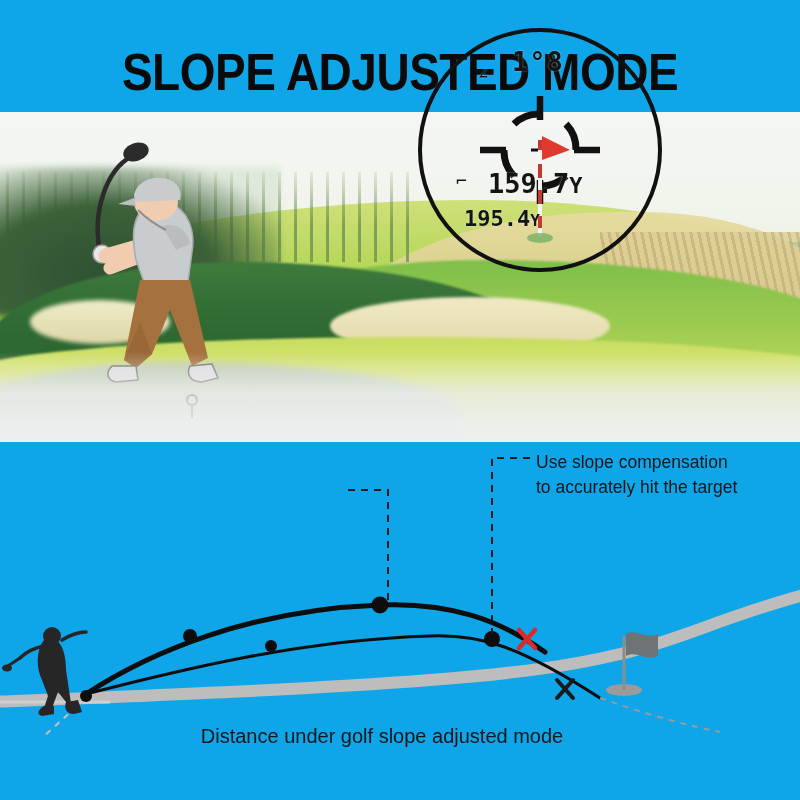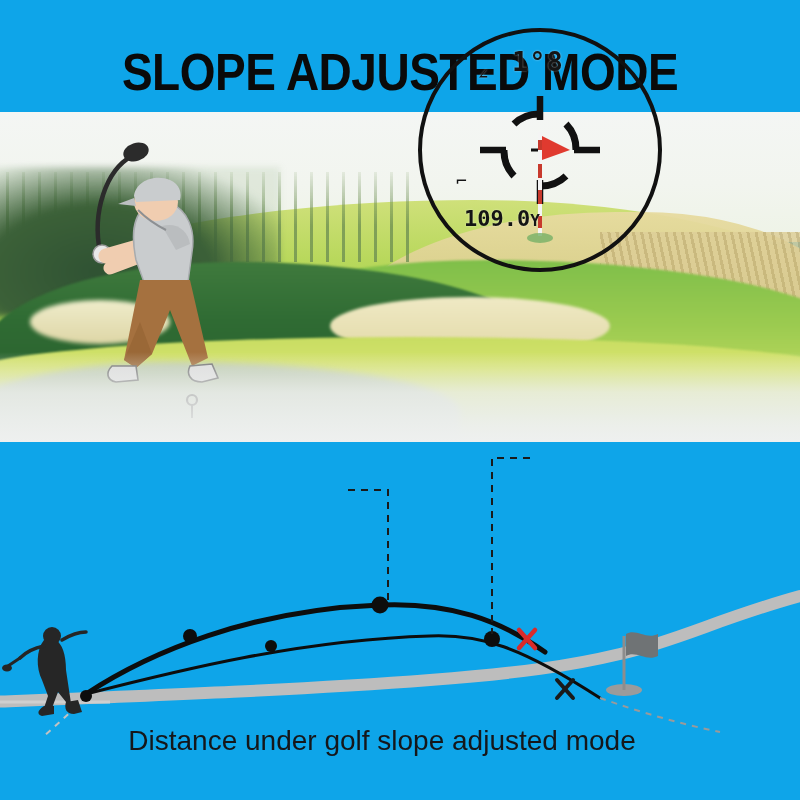--- a/index.html
+++ b/index.html
@@ -237,6 +237,7 @@
       <span class="scope-text" id="angle-val">1°8</span>
 
       <span class="scope-text" id="flag-icon-scope">⌐</span>
+      <span class="scope-text" id="dist-main"><span>159.7</span><span class="unit">Y</span></span>
 
       <span class="scope-text" id="dist-sub"><span>109.0</span><span class="unit">Y</span></span>
     </div>

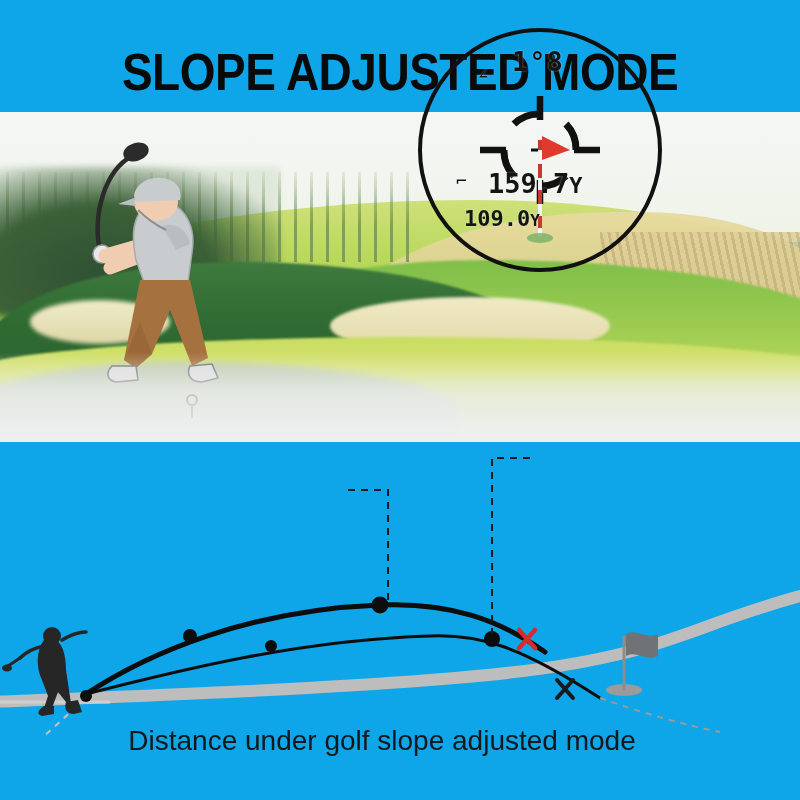--- a/index.html
+++ b/index.html
@@ -239,7 +239,7 @@
       <span class="scope-text" id="flag-icon-scope">⌐</span>
       <span class="scope-text" id="dist-main"><span>159.7</span><span class="unit">Y</span></span>
 
-      <span class="scope-text" id="dist-sub"><span>109.0</span><span class="unit">Y</span></span>
+      <span class="scope-text" id="dist-sub"><span>195.4</span><span class="unit">Y</span></span>
     </div>
   </div>
 

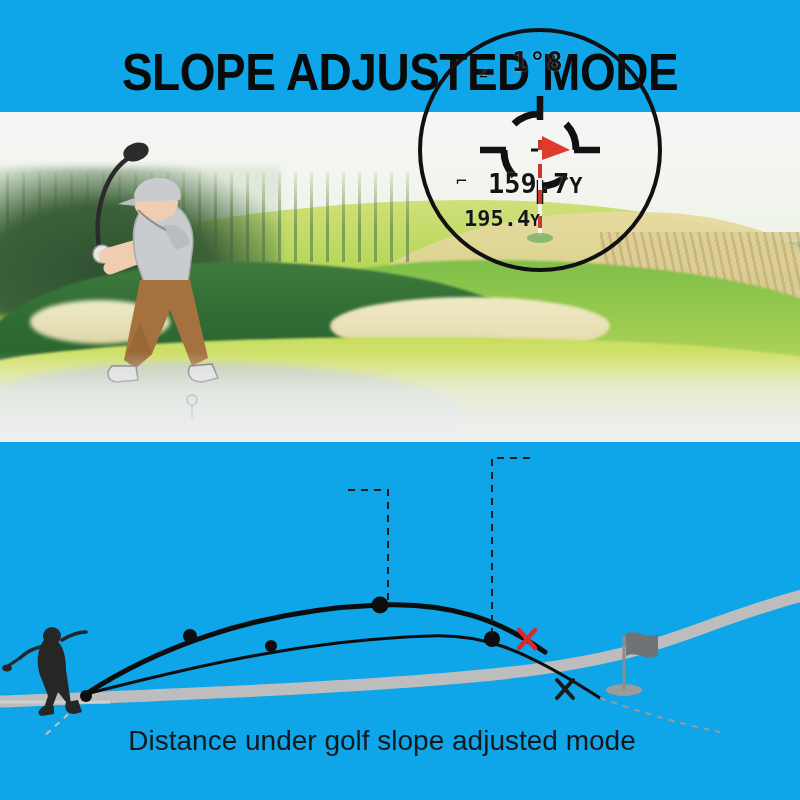--- a/index.html
+++ b/index.html
@@ -245,6 +245,8 @@
 
   <div id="diagram">
 
+    <div class="note" id="note-right">Use slope compensation
+to accurately hit the target</div>
 
     <svg width="800" height="310" viewBox="0 0 800 310" style="position:absolute;left:0;top:0;">
 

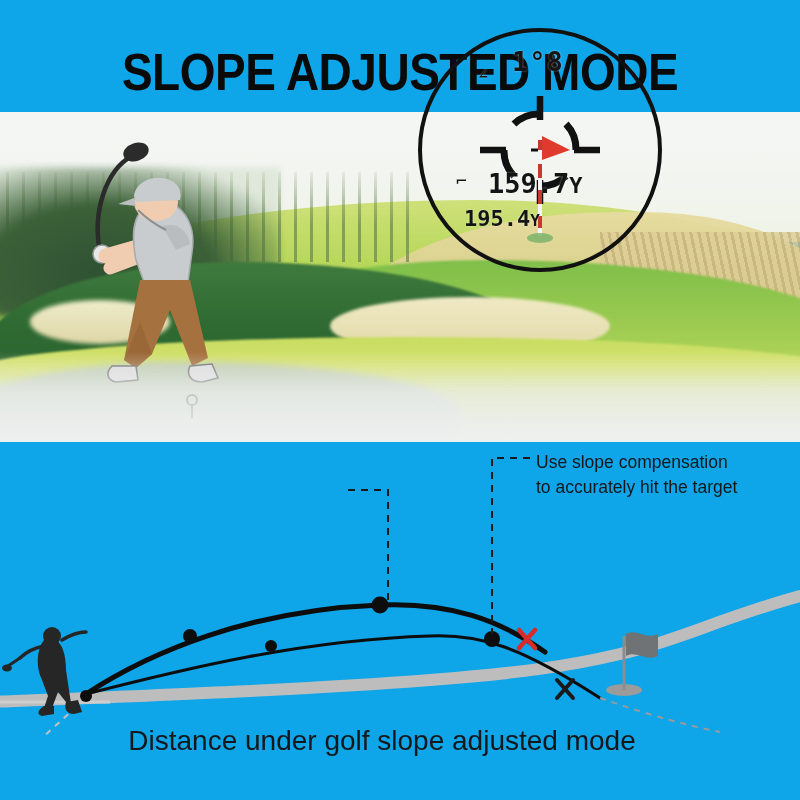--- a/index.html
+++ b/index.html
@@ -141,7 +141,7 @@
 
   #caption{
     position:absolute;left:0;top:285px;width:764px;text-align:center;
-    font-size:28px;color:#15171a;
+    font-size:20px;color:#15171a;
     font-family:"Liberation Sans", sans-serif;
   }
 </style>

